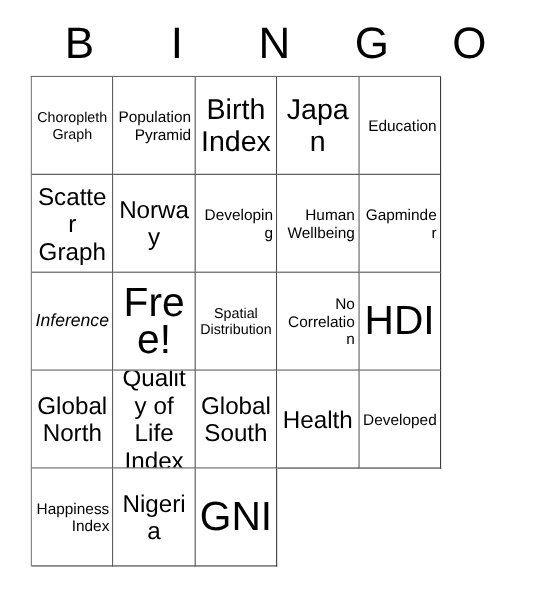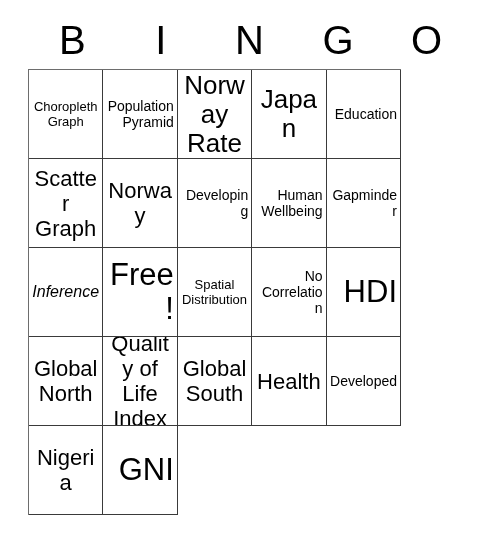--- a/index.html
+++ b/index.html
@@ -112,7 +112,7 @@
         <span class="cell-text fs-s">Population Pyramid</span>
       </div>
       <div class="cell">
-        <span class="cell-text fs-xl">Norway Rate</span>
+        <span class="cell-text fs-xl">Birth Index</span>
       </div>
       <div class="cell">
         <span class="cell-text fs-xl">Japan</span>

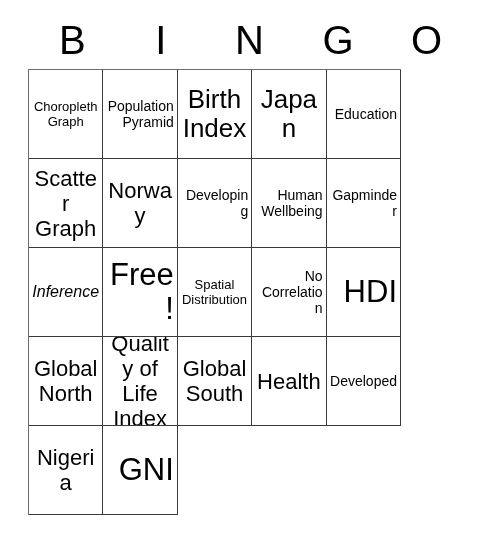--- a/index.html
+++ b/index.html
@@ -89,7 +89,7 @@
   .fs-m   { font-size: 16px; line-height: 18px; font-style: italic; }
   .fs-l   { font-size: 22px; line-height: 25px; }
   .fs-xl  { font-size: 26px; line-height: 29px; }
-  .fs-huge{ font-size: 31px; line-height: 34px; text-align: right; }
+  .fs-huge{ font-size: 37px; line-height: 34px; }
 </style>
 </head>
 <body>

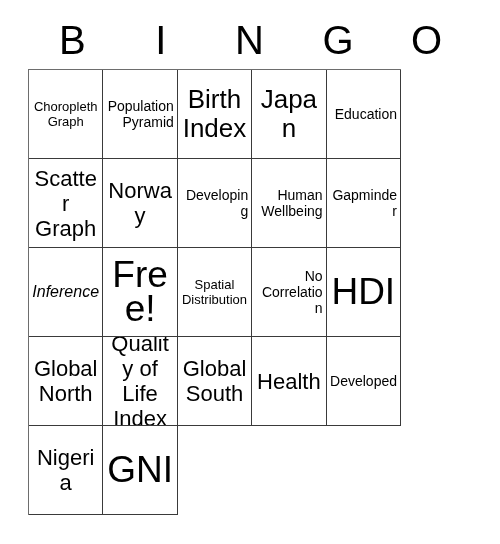--- a/index.html
+++ b/index.html
@@ -166,6 +166,9 @@
         <span class="cell-text fs-s">Developed</span>
       </div>
       <div class="cell">
+        <span class="cell-text fs-s">Happiness Index</span>
+      </div>
+      <div class="cell">
         <span class="cell-text fs-l">Nigeria</span>
       </div>
       <div class="cell">

